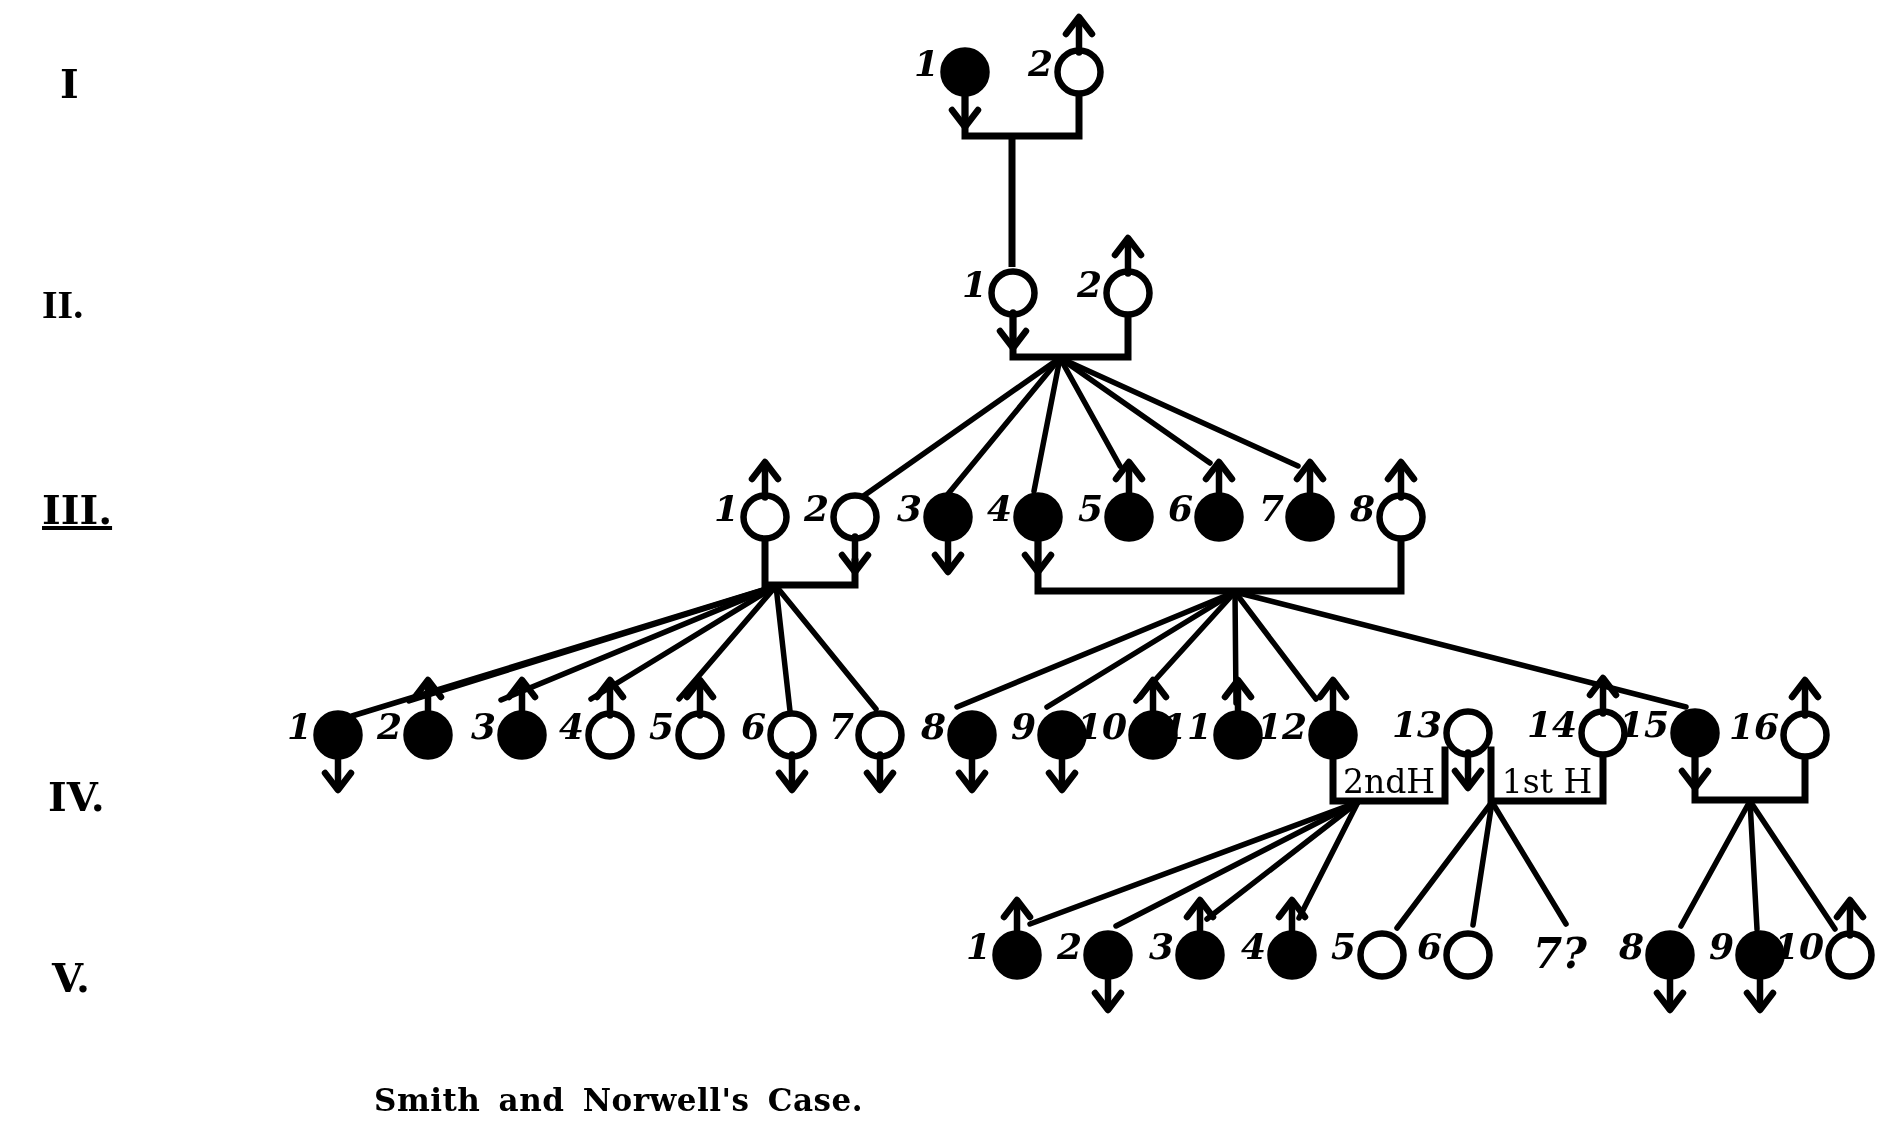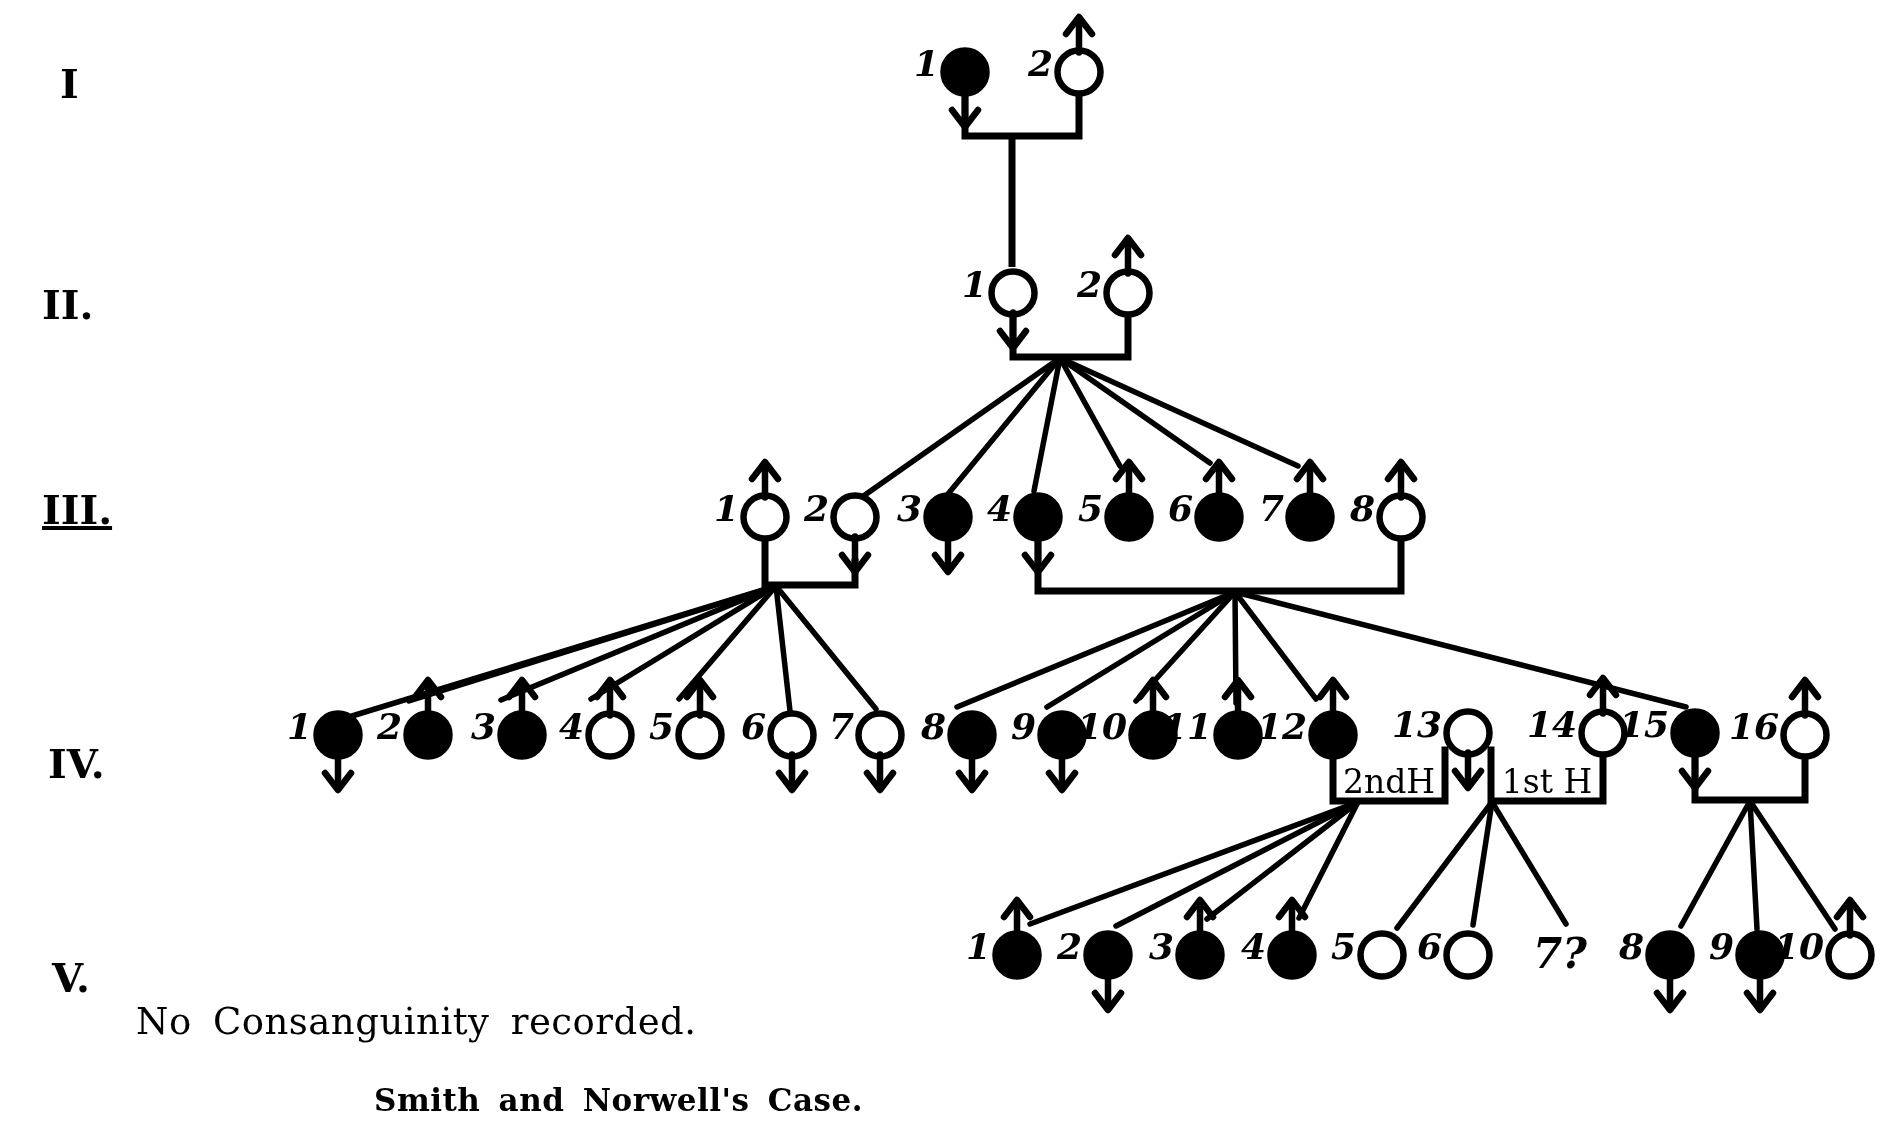--- a/index.html
+++ b/index.html
@@ -9,7 +9,7 @@
   .gen-label{position:absolute;font-weight:bold;font-size:40px;line-height:1;
              font-family:"DejaVu Serif",serif;}
   .gl-1{left:60px;top:64px;}
-  .gl-2{left:42px;top:285px;}
+  .gl-2{left:42px;top:285px;font-family:Liberation Serif, serif;}
   .gl-3{left:42px;top:490px;text-decoration:underline;}
   .gl-4{left:48px;top:744px;}
   .gl-5{left:52px;top:958px;}

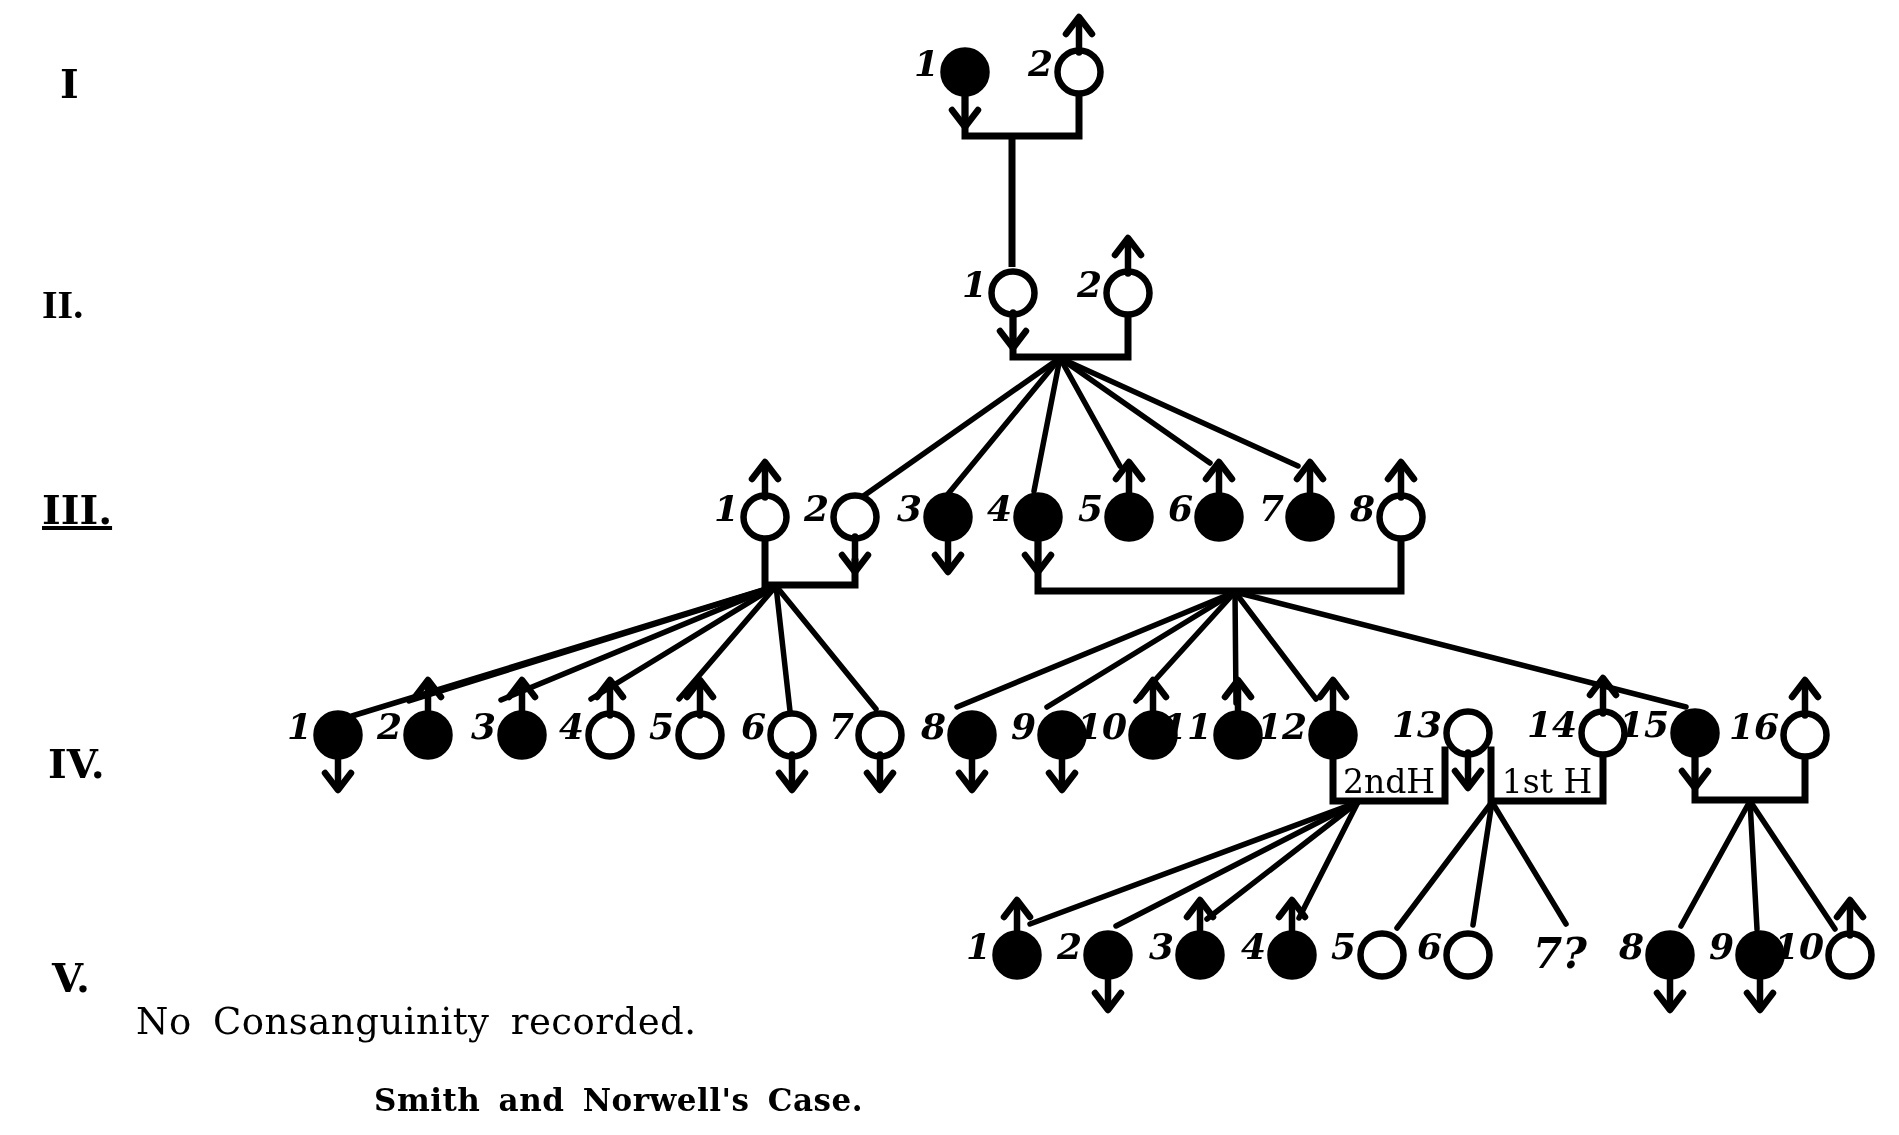--- a/index.html
+++ b/index.html
@@ -11,7 +11,7 @@
   .gl-1{left:60px;top:64px;}
   .gl-2{left:42px;top:285px;font-family:Liberation Serif, serif;}
   .gl-3{left:42px;top:490px;text-decoration:underline;}
-  .gl-4{left:48px;top:744px;}
+  .gl-4{left:48px;top:777px;}
   .gl-5{left:52px;top:958px;}
   .note{position:absolute;left:136px;top:1002px;font-size:37px;line-height:1.1;
         word-spacing:9px;letter-spacing:0.5px;font-weight:500;}

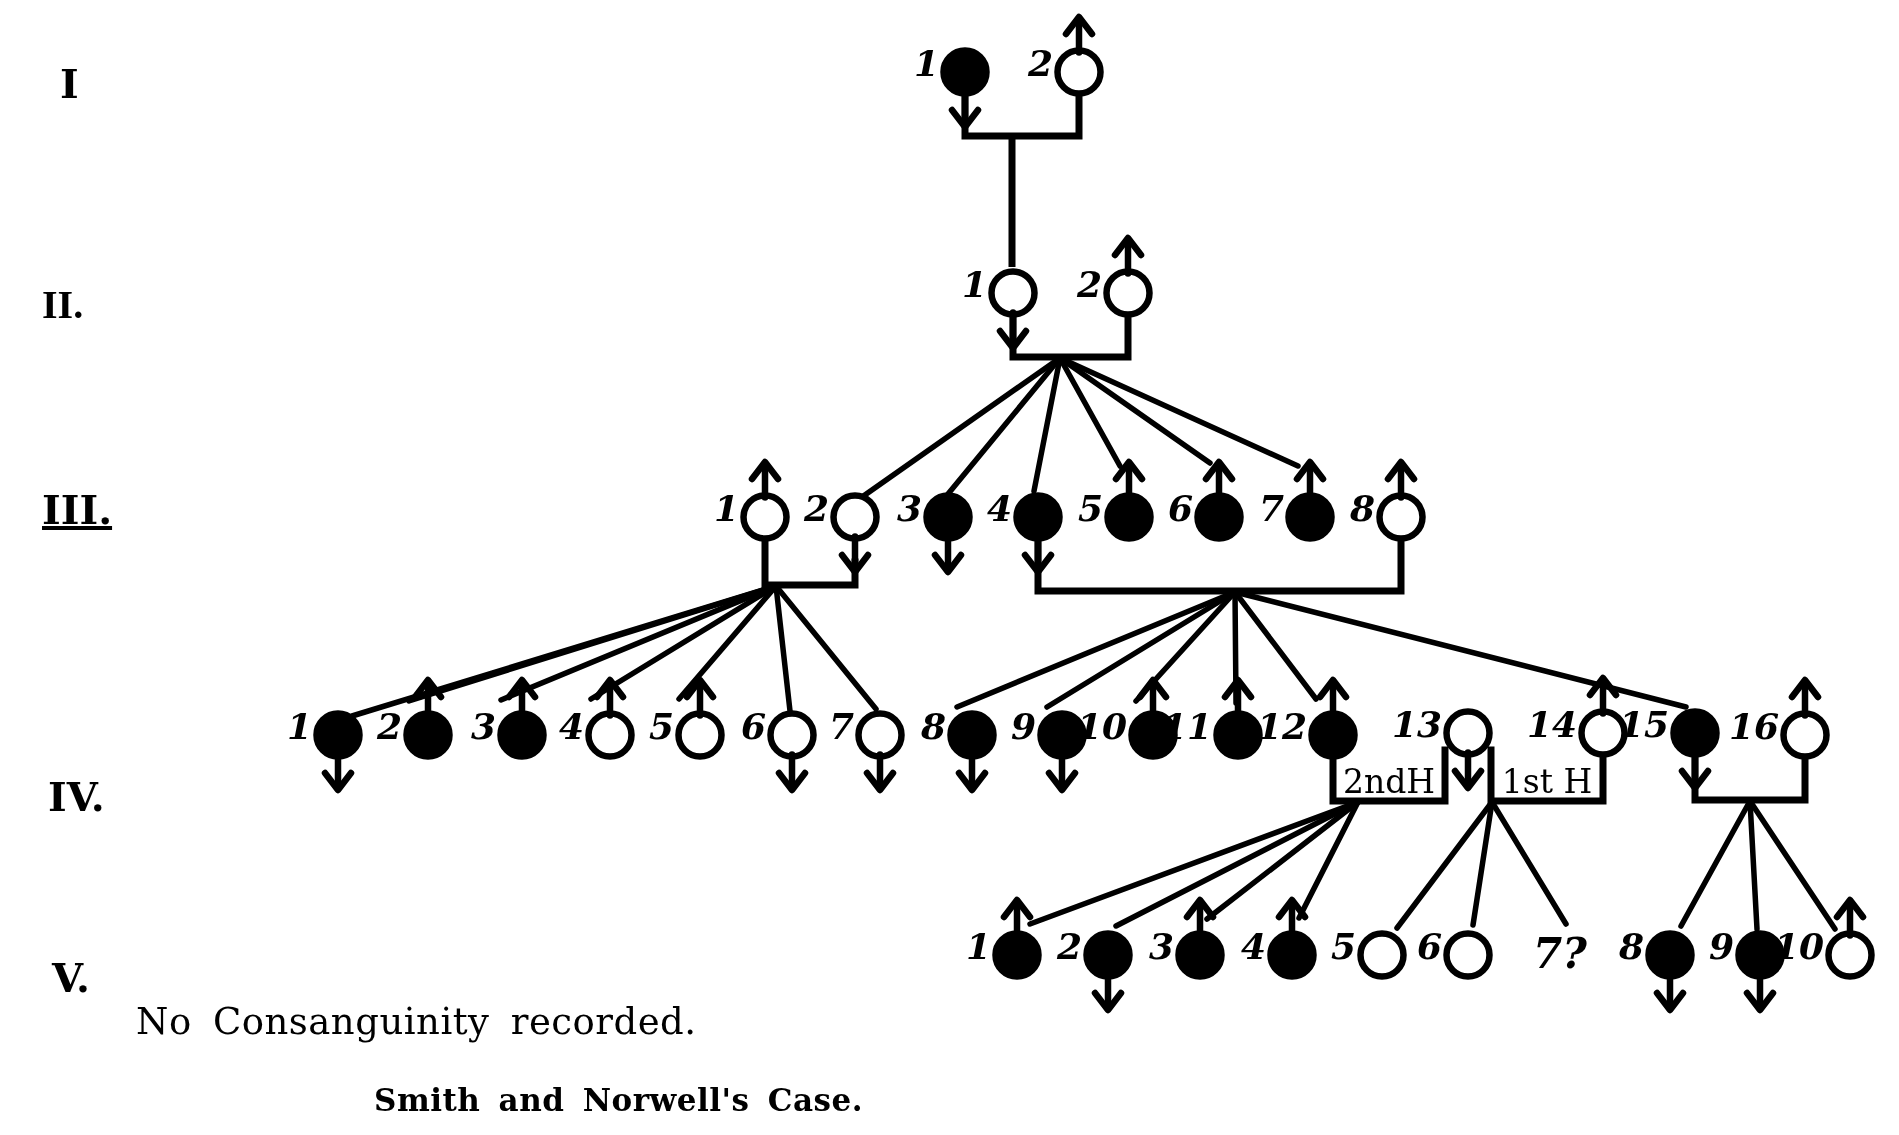--- a/index.html
+++ b/index.html
@@ -215,7 +215,6 @@
   <div class="gen-label gl-4">IV.</div>
   <div class="gen-label gl-5">V.</div>
 
-  <div class="note">No Consanguinity recorded.</div>
   <div class="title">Smith and Norwell's Case.</div>
 </div>
 

